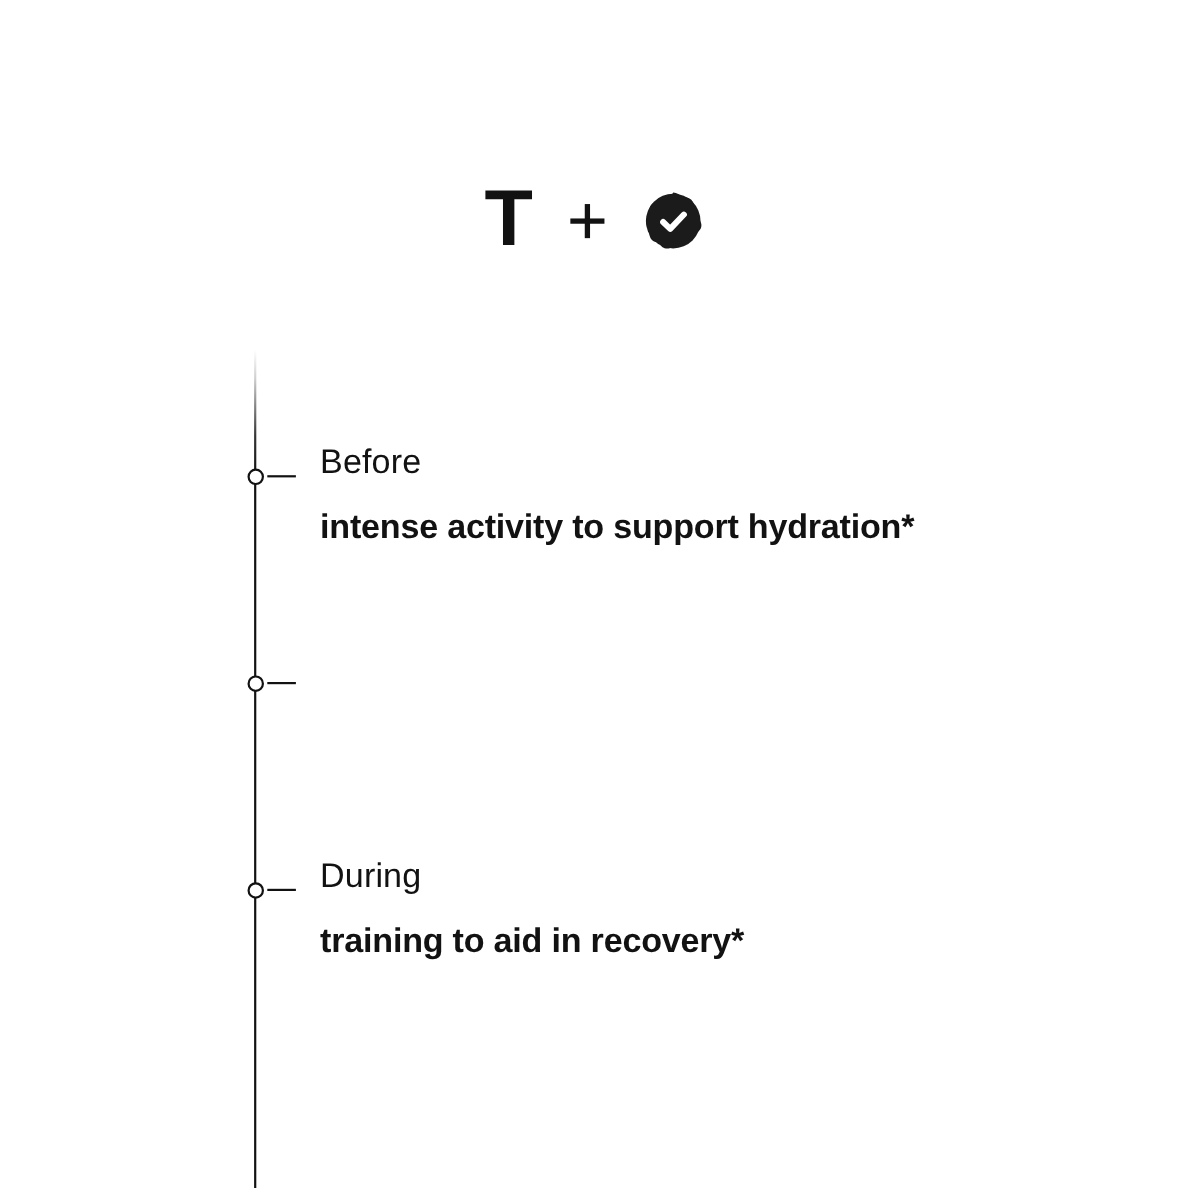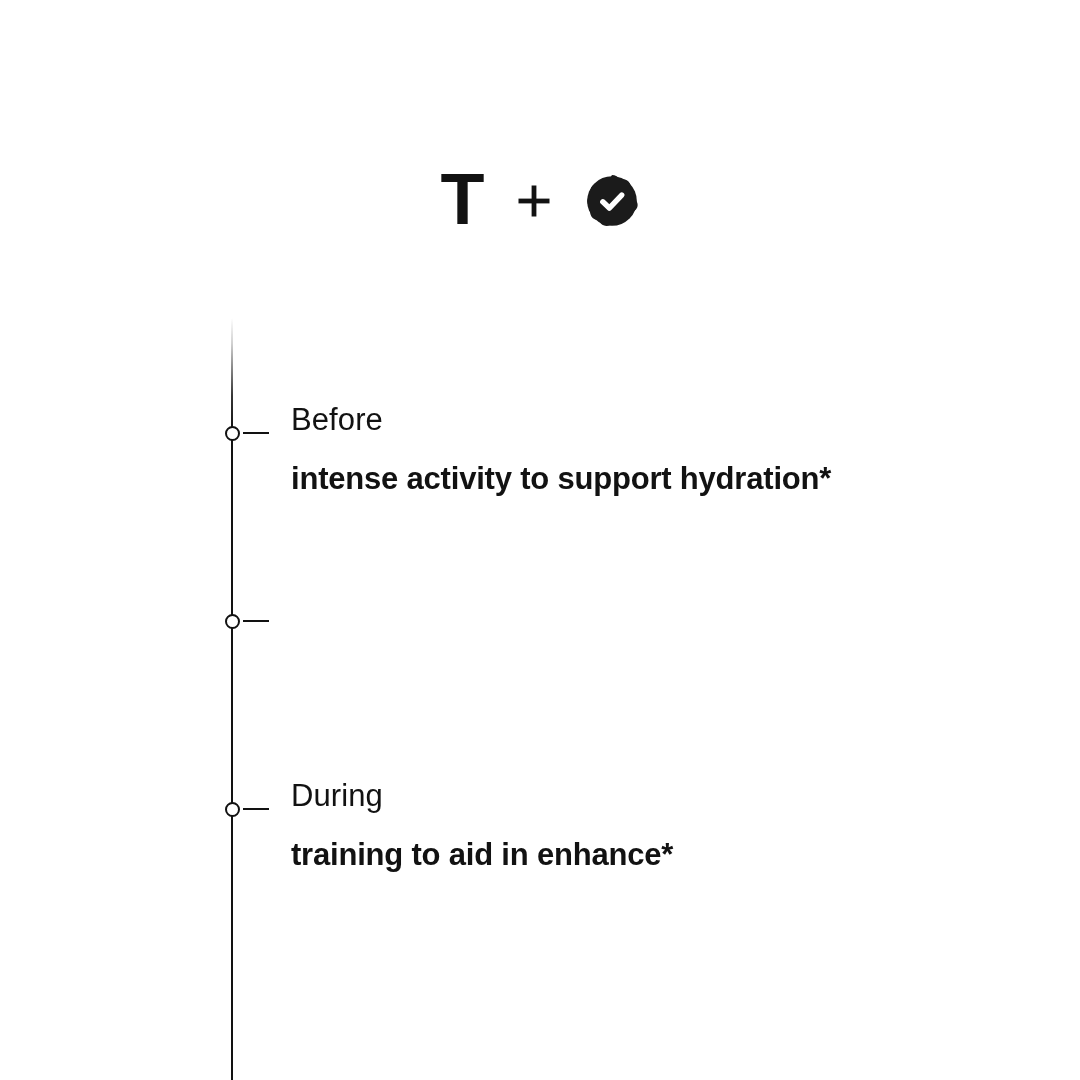--- a/index.html
+++ b/index.html
@@ -222,7 +222,7 @@
         <span class="entry-tick"></span>
         <div class="entry-body">
           <div class="entry-label">During</div>
-          <div class="entry-detail">training to aid in enhance*</div>
+          <div class="entry-detail">training to aid in recovery*</div>
         </div>
       </div>
 

